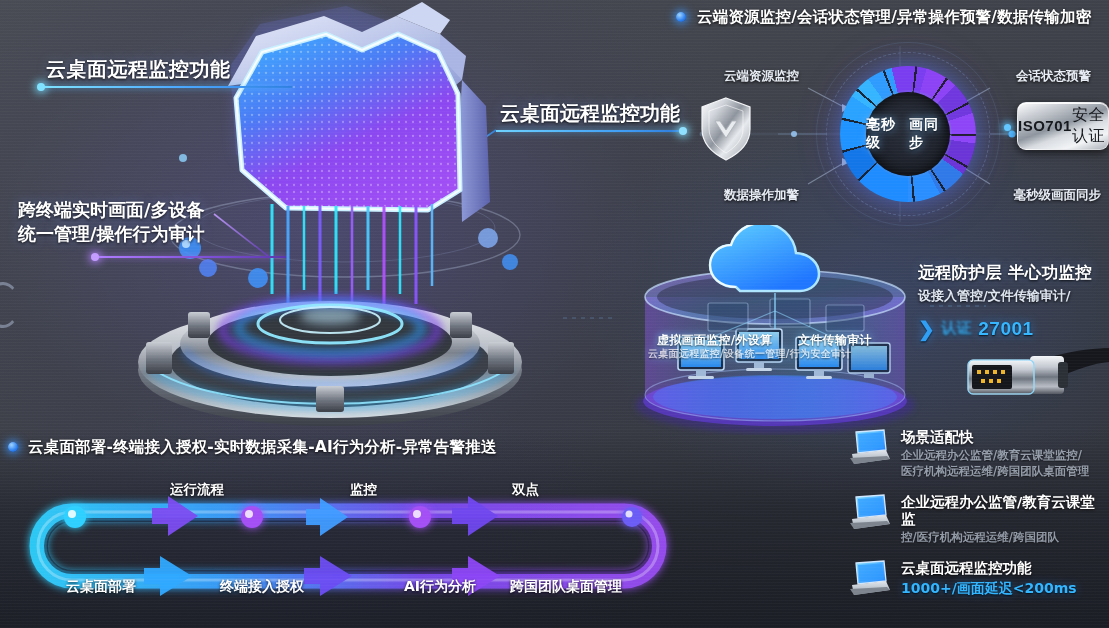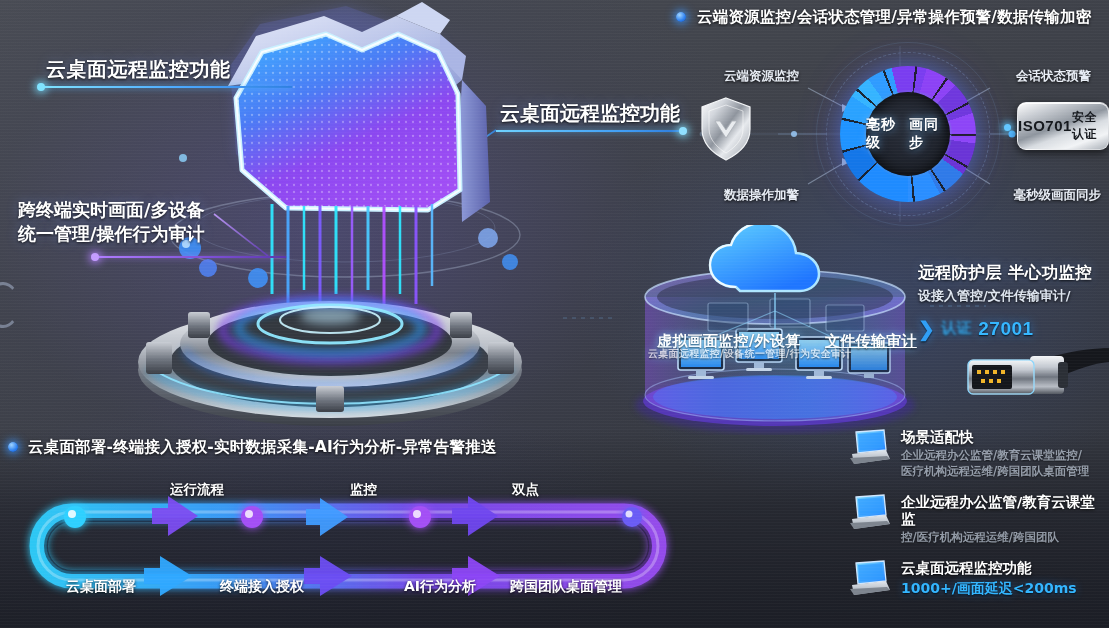--- a/index.html
+++ b/index.html
@@ -149,7 +149,7 @@
     border:1px solid rgba(255,255,255,.55);
   }
   #iso-badge .l1{ font-size:15px; font-weight:bold; color:#15181d; letter-spacing:.5px; line-height:1.05; }
-  #iso-badge .l2{ font-size:12px; font-weight:bold; color:#15181d; letter-spacing:.5px; }
+  #iso-badge .l2{ font-size:16px; font-weight:normal; color:#15181d; letter-spacing:.5px; }
   #iso-badge .dot{
     position:absolute; left:-14px; top:21px; width:7px;height:7px;border-radius:50%;
     background:#62c7ff; box-shadow:0 0 7px 2px rgba(90,200,255,.85);

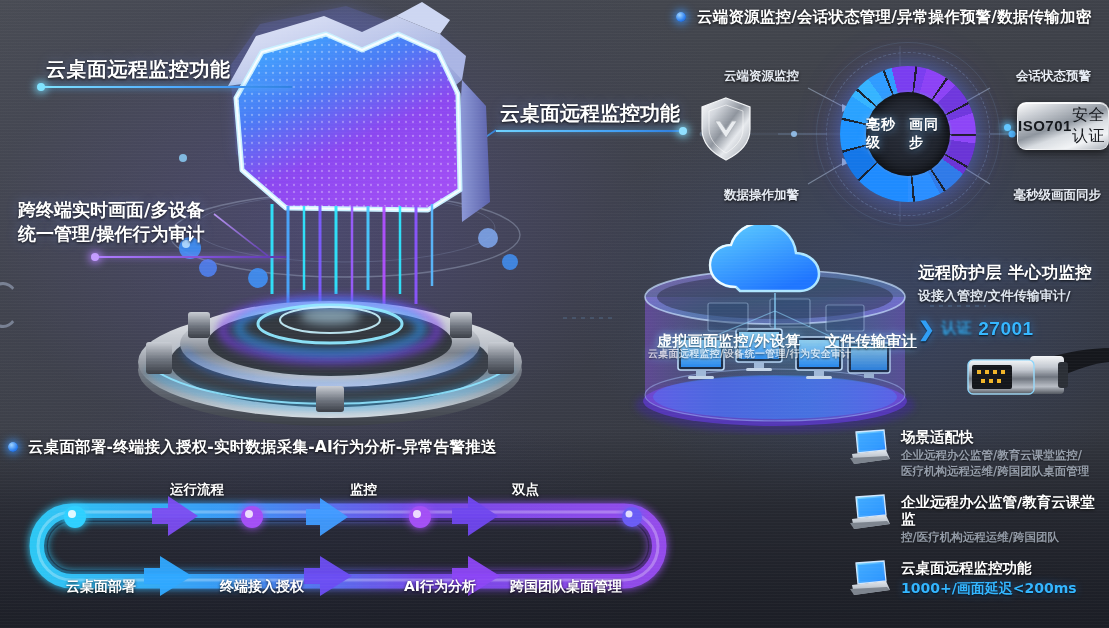--- a/index.html
+++ b/index.html
@@ -164,7 +164,7 @@
   
   #glass{ position:absolute; left:620px; top:225px; width:310px; height:210px; }
   .glass-txt{
-    position:absolute; color:#ffffff; font-weight:bold; font-size:15px;
+    position:absolute; color:#ffffff; font-weight:bold; font-size:12px;
     text-shadow:0 0 8px rgba(120,200,255,.95), 0 1px 2px rgba(0,0,0,.9);
     white-space:nowrap; letter-spacing:.3px;
   }

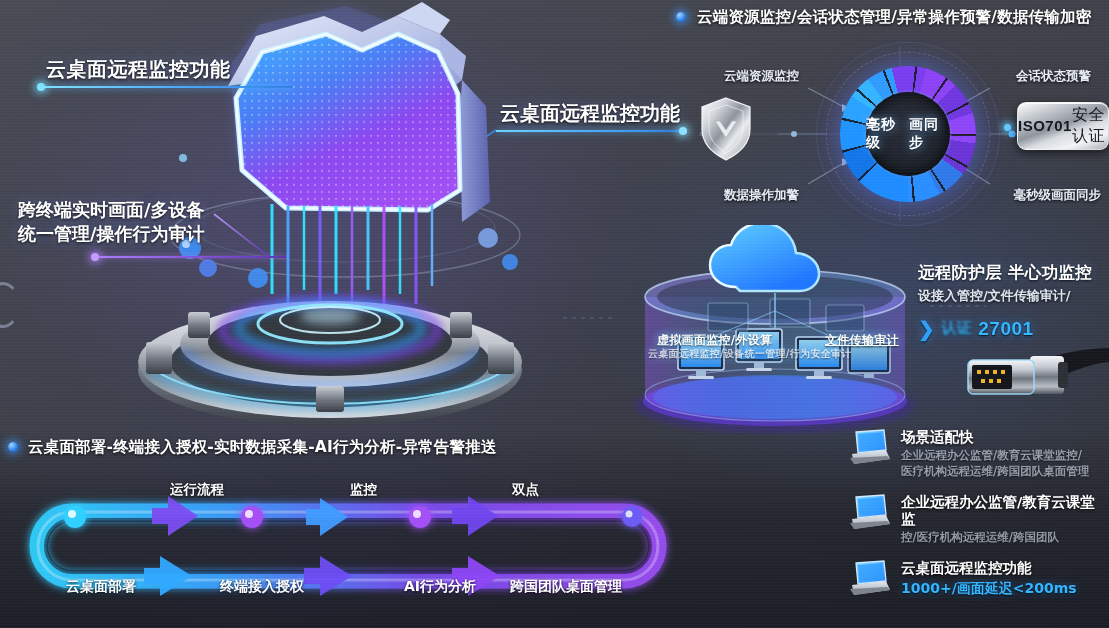--- a/index.html
+++ b/index.html
@@ -169,7 +169,7 @@
     white-space:nowrap; letter-spacing:.3px;
   }
   #gt1{ left:37px; top:107px; }
-  #gt2{ left:205px; top:107px;text-decoration:underline; }
+  #gt2{ left:178px; top:107px; }
   #gt3{ left:28px; top:122px; font-size:10px; opacity:.72; filter:blur(.5px); }
 
   

